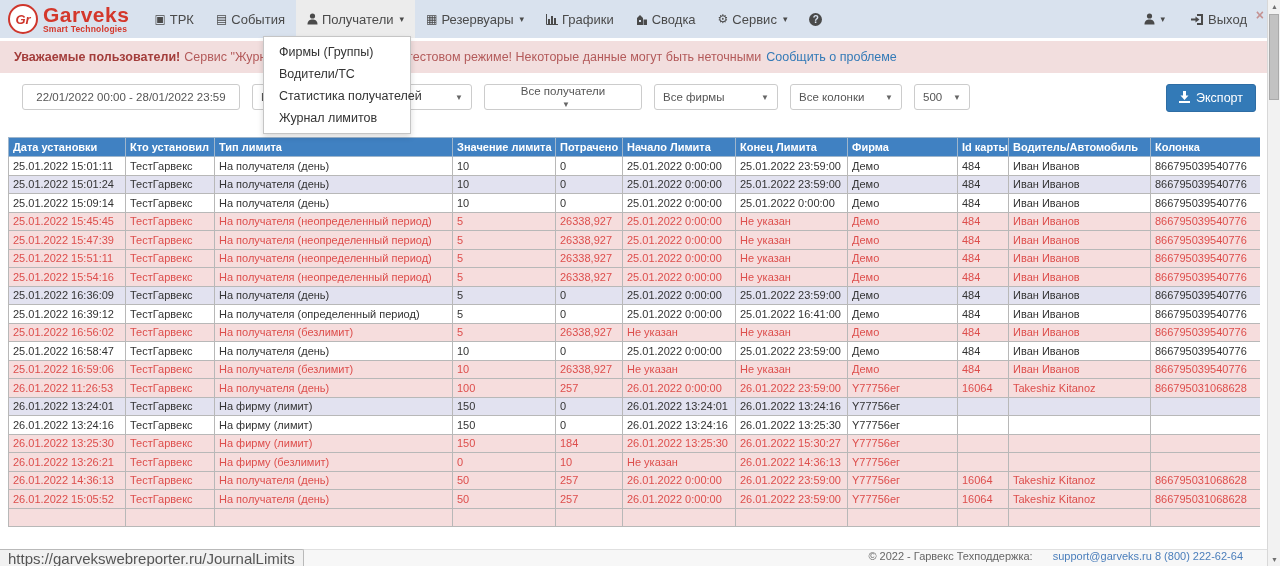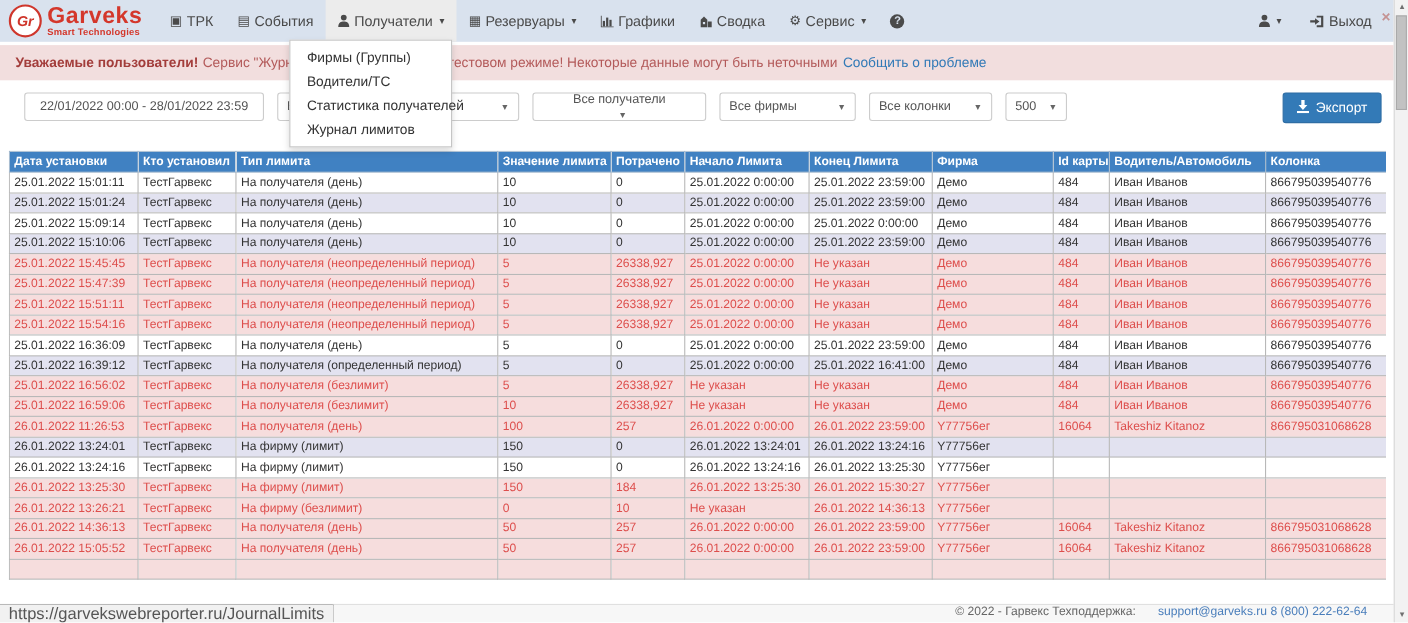--- a/index.html
+++ b/index.html
@@ -290,19 +290,6 @@
             <td>Иван Иванов</td>
             <td>866795039540776</td>
           </tr>
-          <tr>
-            <td>25.01.2022 15:10:06</td>
-            <td>ТестГарвекс</td>
-            <td>На получателя (день)</td>
-            <td>10</td>
-            <td>0</td>
-            <td>25.01.2022 0:00:00</td>
-            <td>25.01.2022 23:59:00</td>
-            <td>Демо</td>
-            <td>484</td>
-            <td>Иван Иванов</td>
-            <td>866795039540776</td>
-          </tr>
           <tr class="alert">
             <td>25.01.2022 15:45:45</td>
             <td>ТестГарвекс</td>

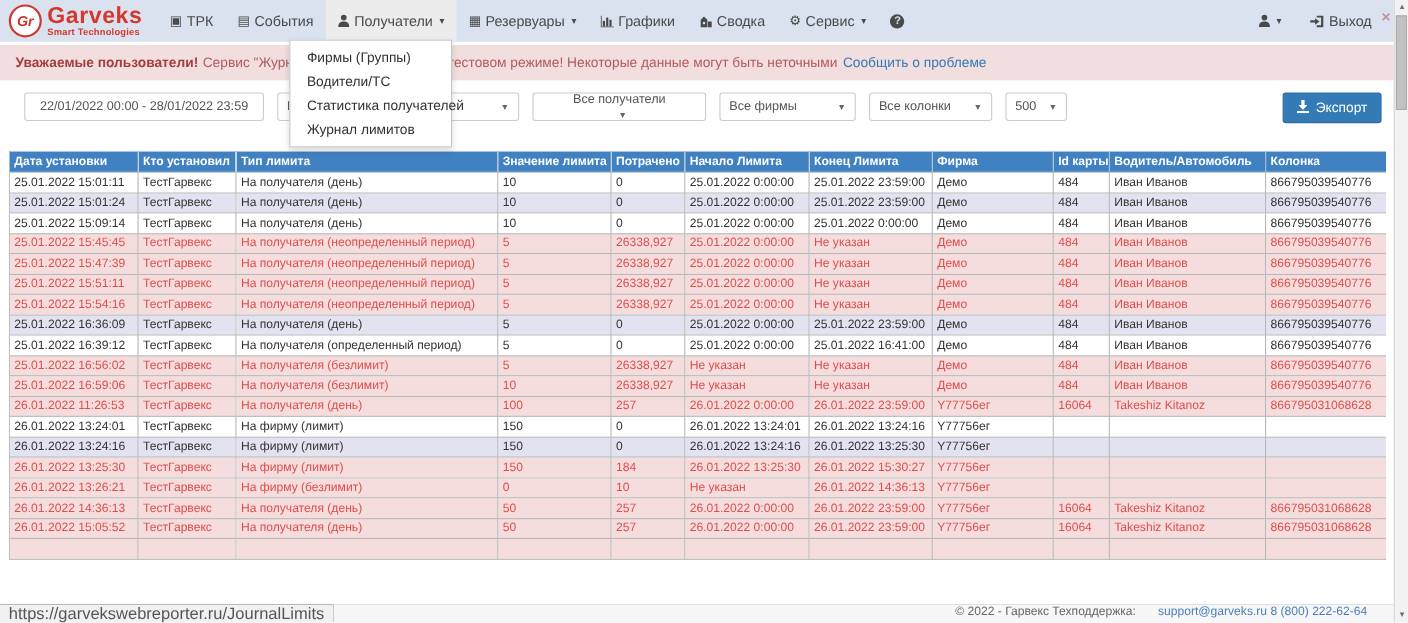--- a/index.html
+++ b/index.html
@@ -381,6 +381,19 @@
             <td>Иван Иванов</td>
             <td>866795039540776</td>
           </tr>
+          <tr>
+            <td>25.01.2022 16:58:47</td>
+            <td>ТестГарвекс</td>
+            <td>На получателя (день)</td>
+            <td>10</td>
+            <td>0</td>
+            <td>25.01.2022 0:00:00</td>
+            <td>25.01.2022 23:59:00</td>
+            <td>Демо</td>
+            <td>484</td>
+            <td>Иван Иванов</td>
+            <td>866795039540776</td>
+          </tr>
           <tr class="alert">
             <td>25.01.2022 16:59:06</td>
             <td>ТестГарвекс</td>

